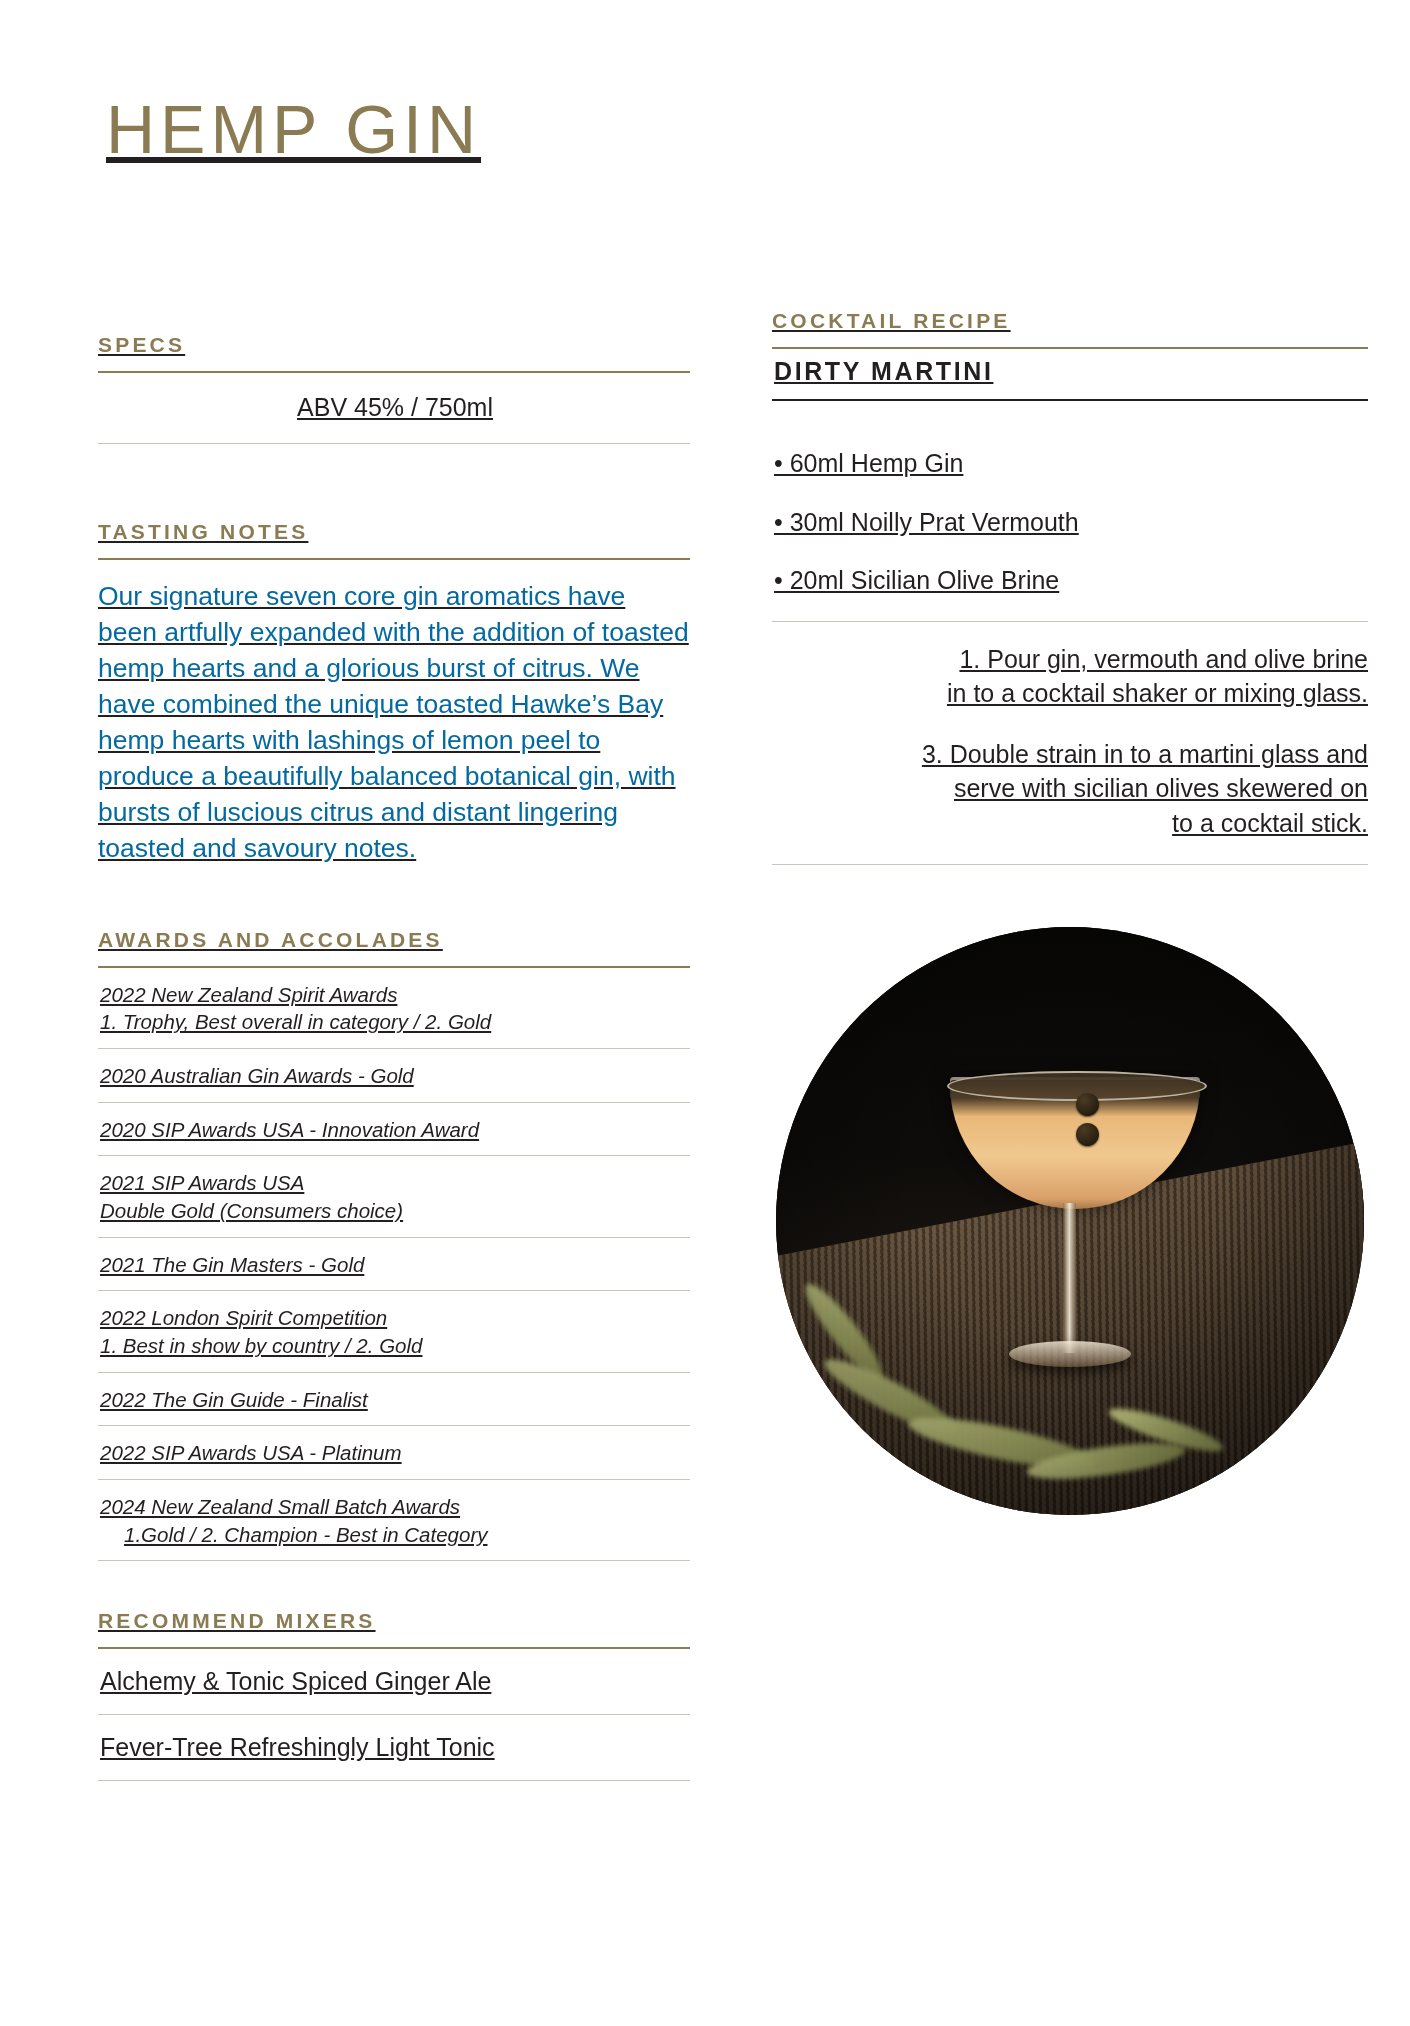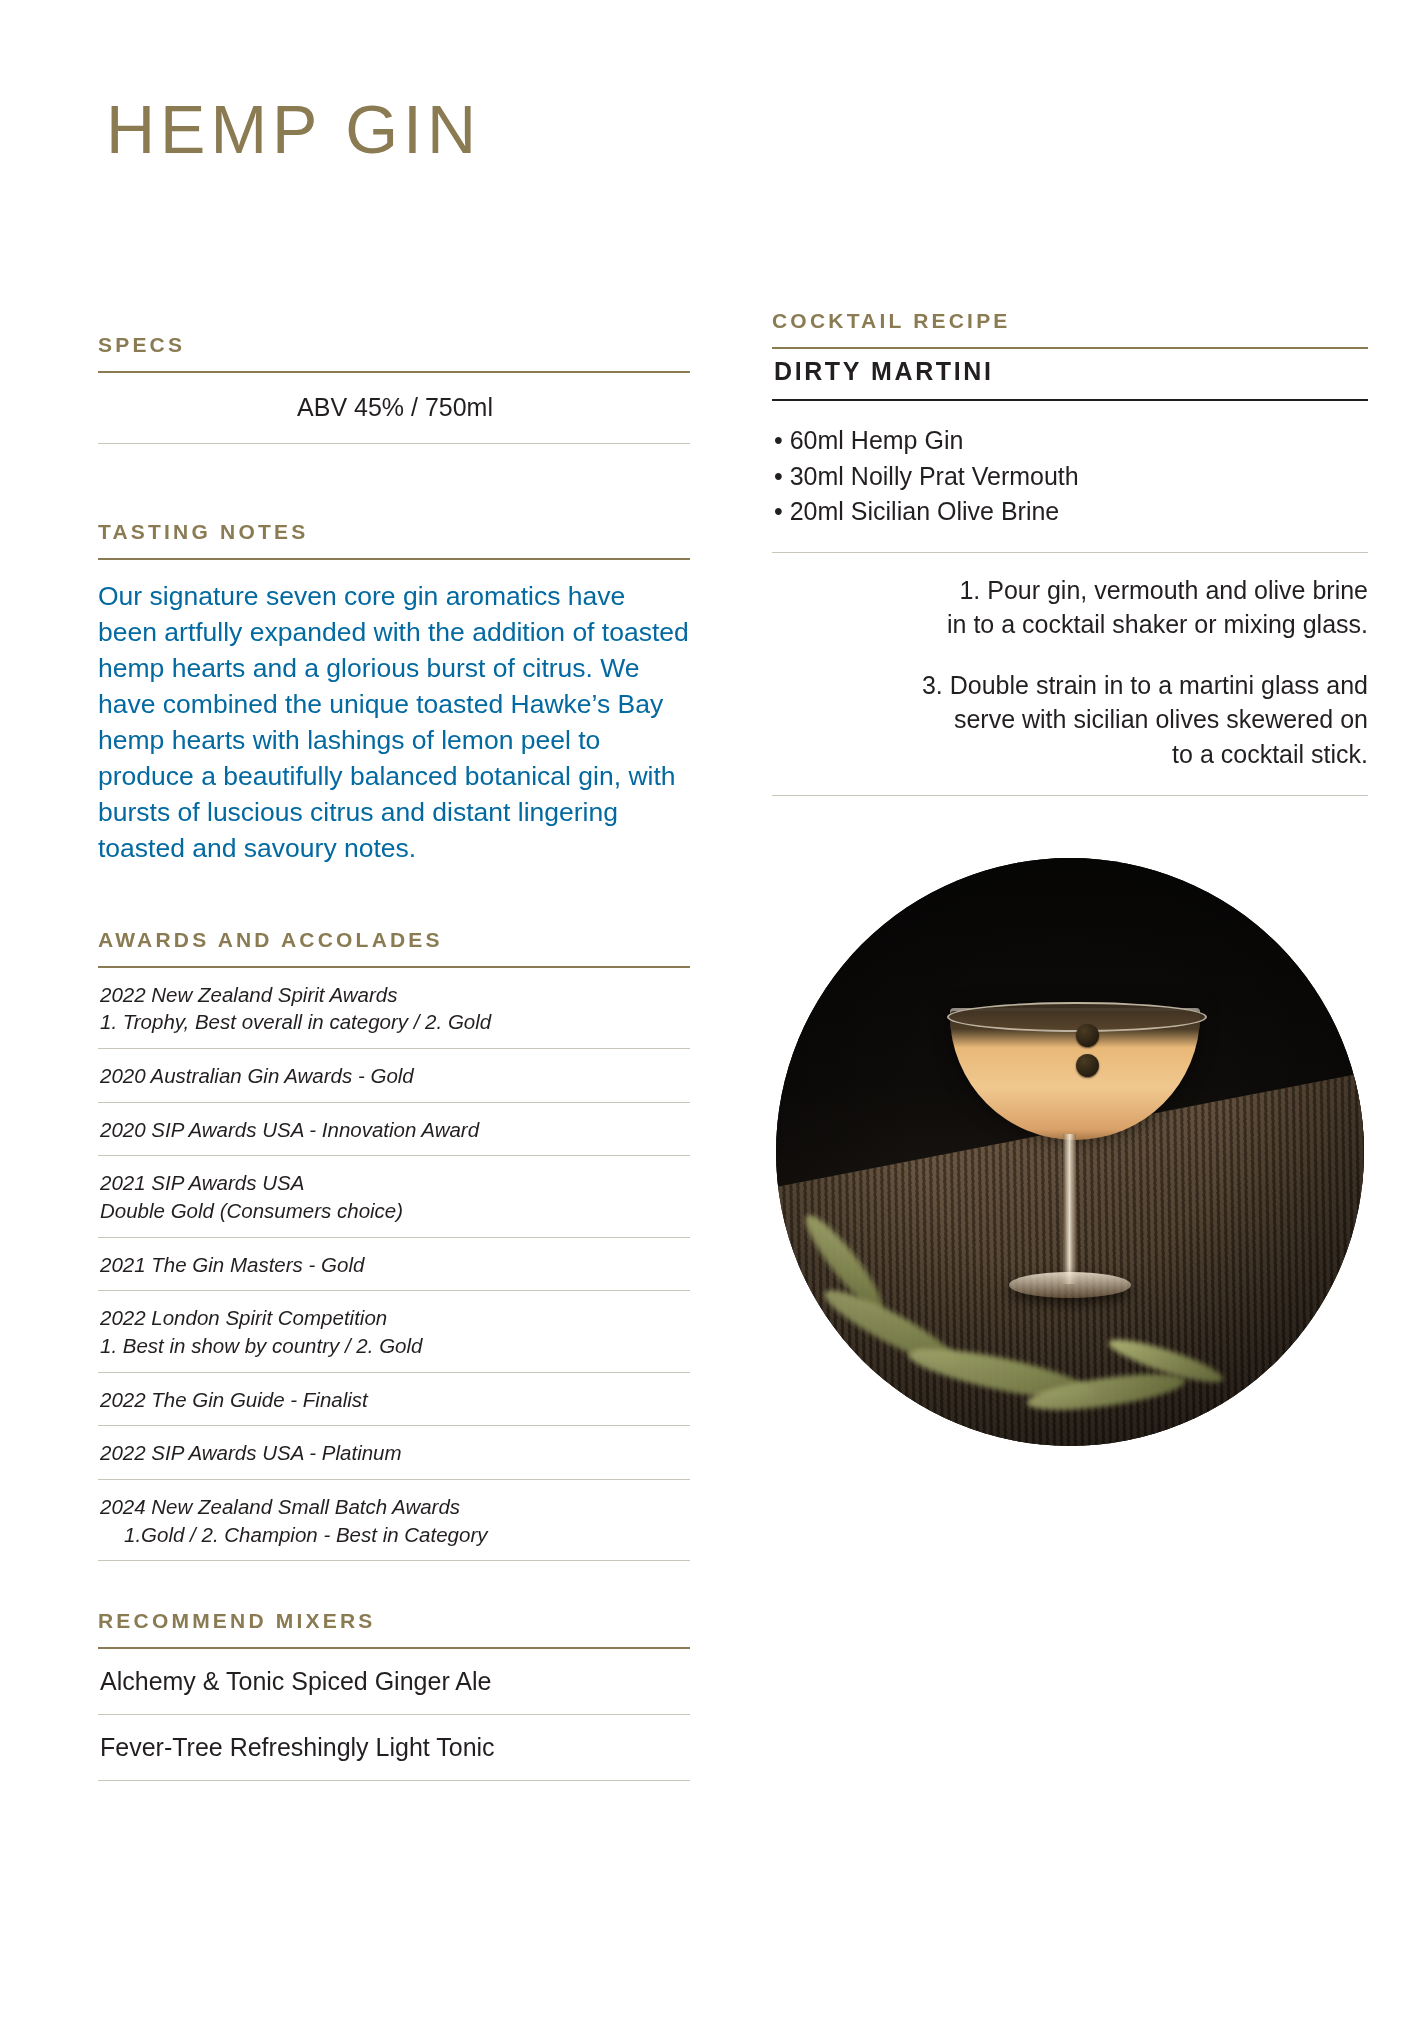--- a/index.html
+++ b/index.html
@@ -21,6 +21,7 @@
     height: 1794px;
     box-sizing: border-box;
     padding: 95px 110px 0 98px;
+    text-decoration: underline;
   }
   .title {
     font-size: 68px;

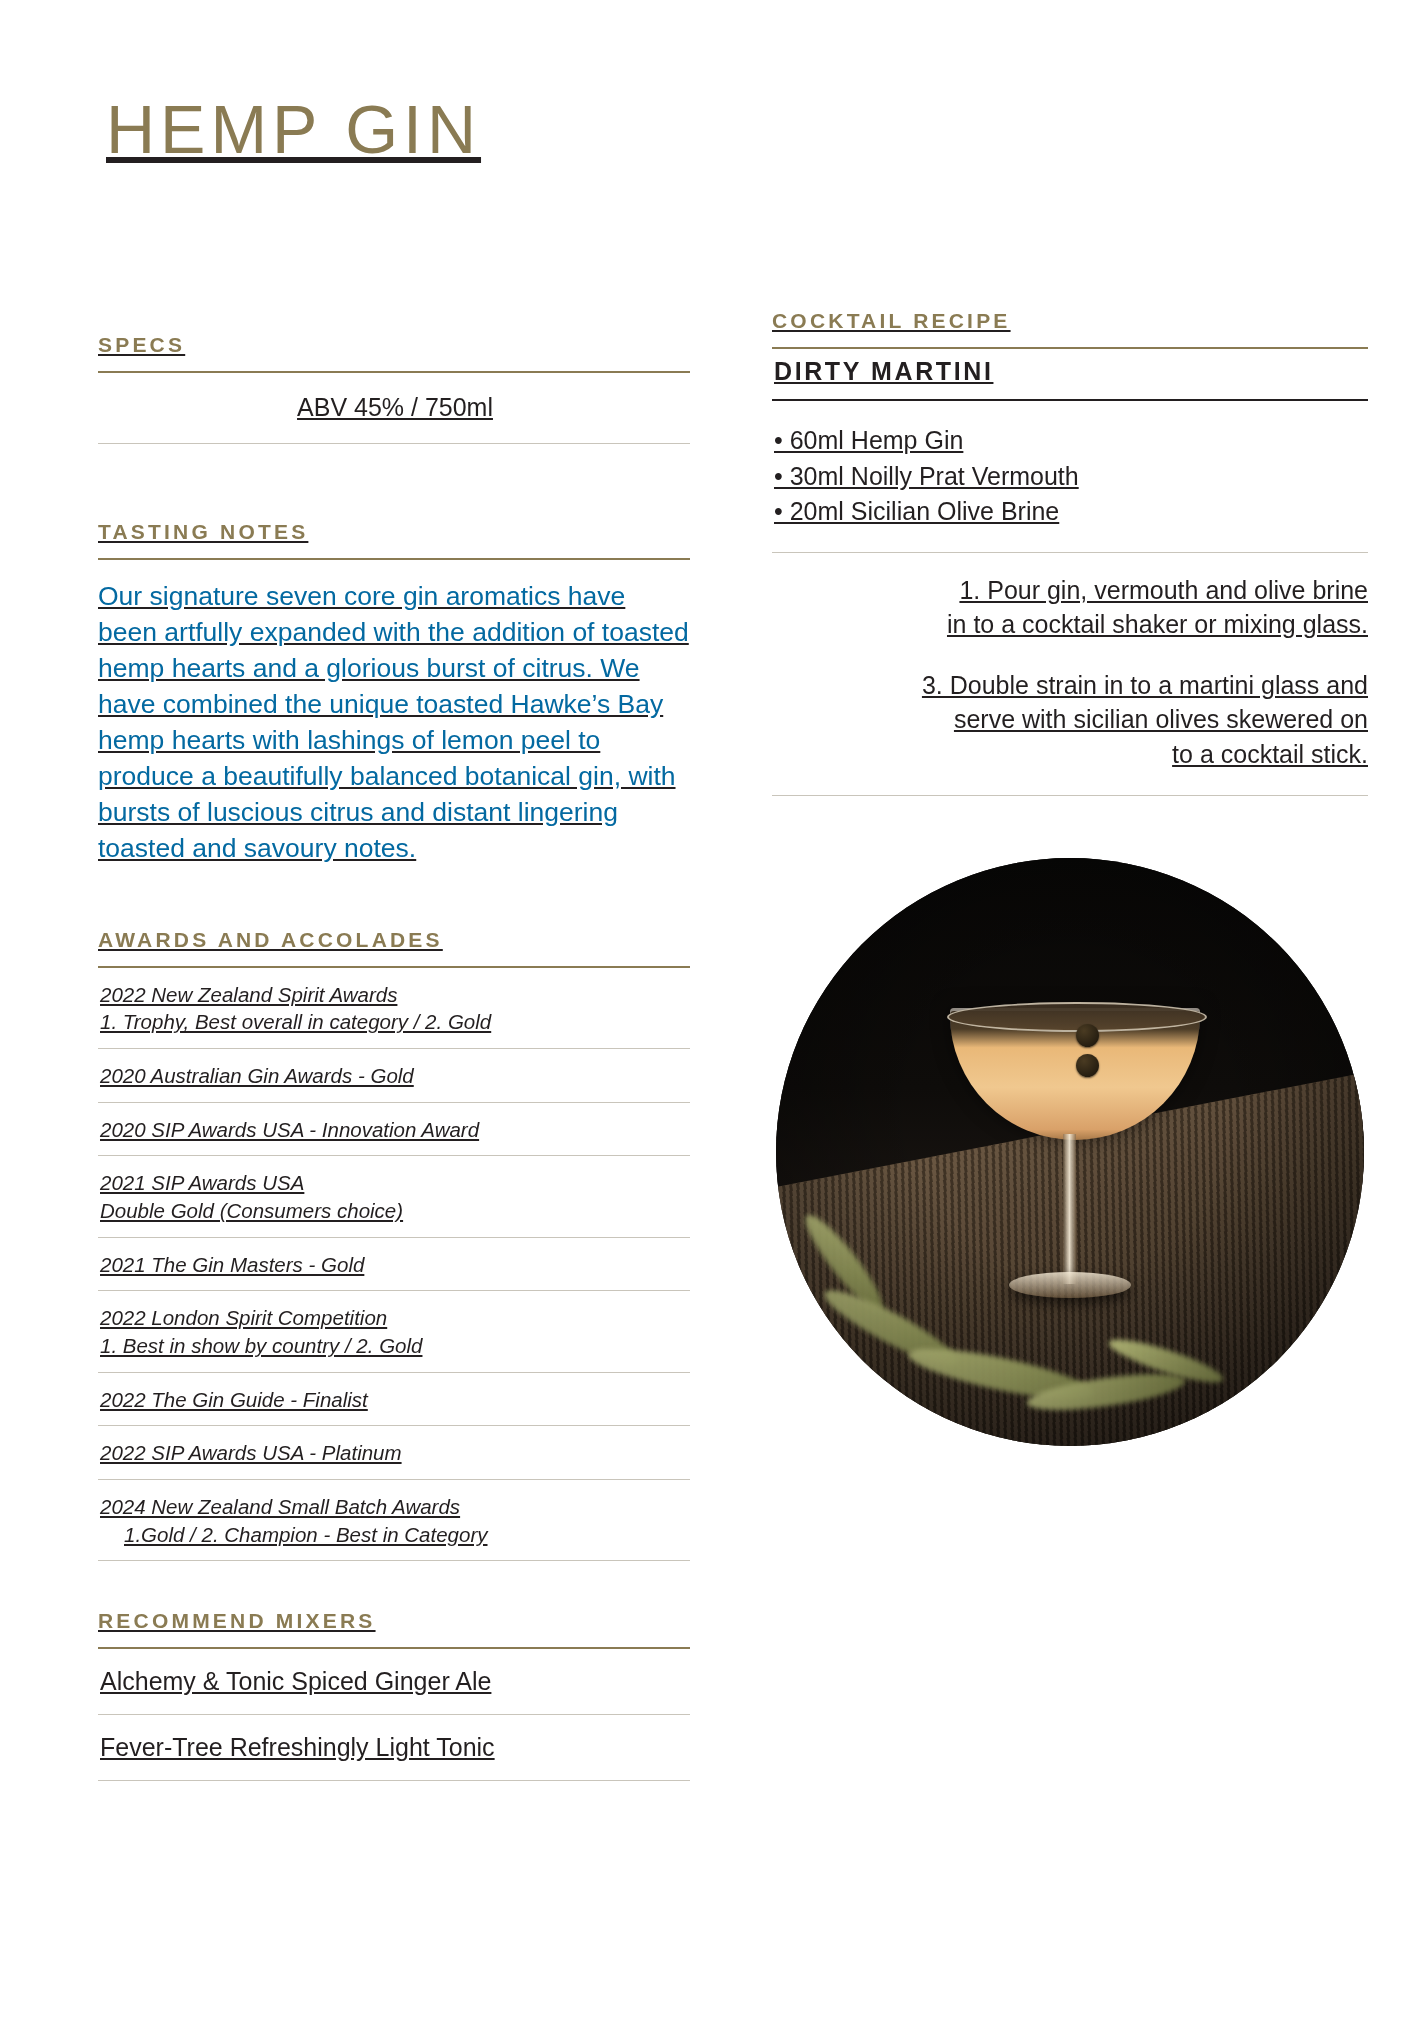--- a/index.html
+++ b/index.html
@@ -129,6 +129,7 @@
     font-size: 25px;
     line-height: 1.42;
     color: #231f20;
+    margin-top: 23px;
   }
   .steps {
     padding: 20px 0 24px 2px;

